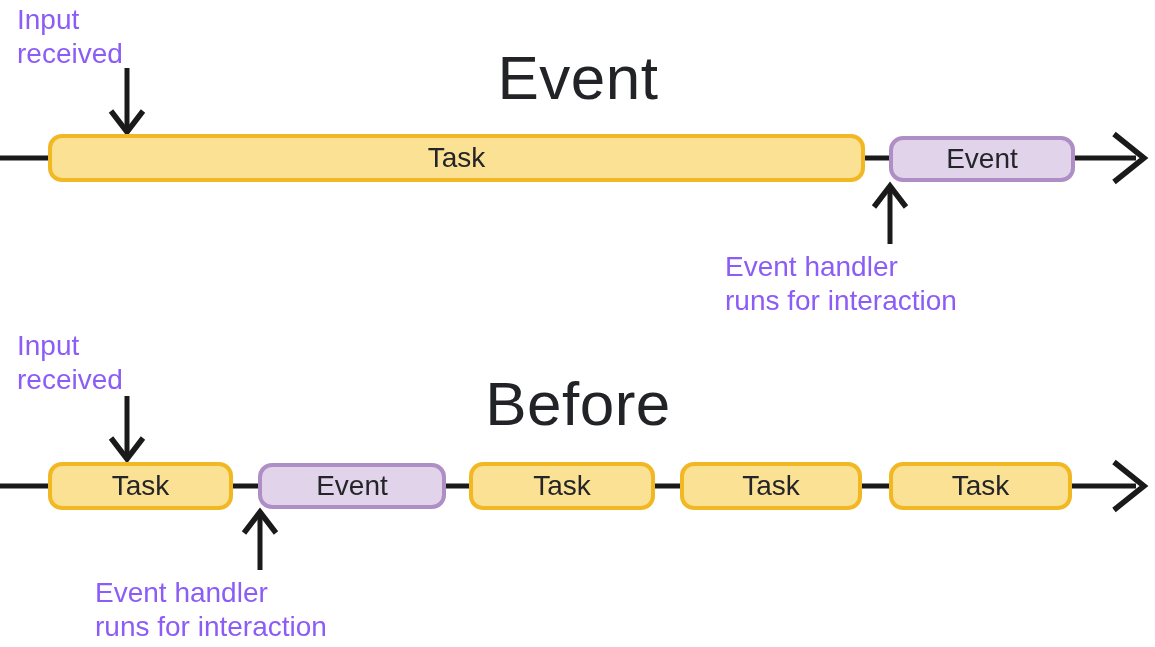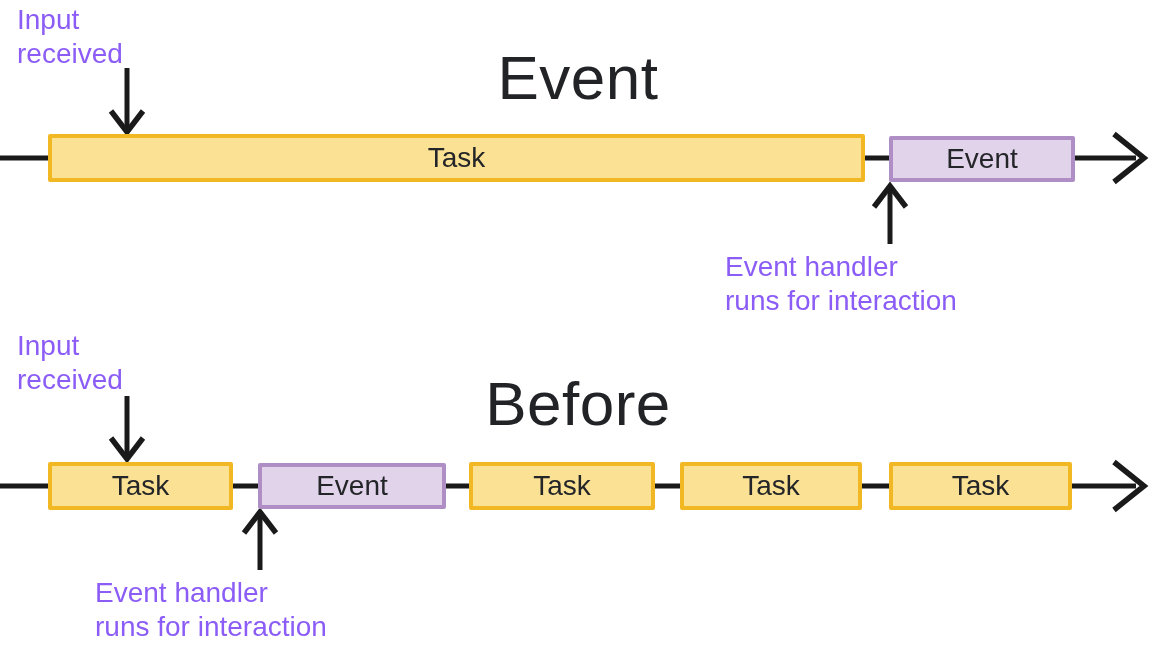--- a/index.html
+++ b/index.html
@@ -38,7 +38,7 @@
     position: absolute;
     box-sizing: border-box;
     height: 48px;
-    border-radius: 2px;
+    border-radius: 14px;
     display: flex;
     align-items: center;
     justify-content: center;

